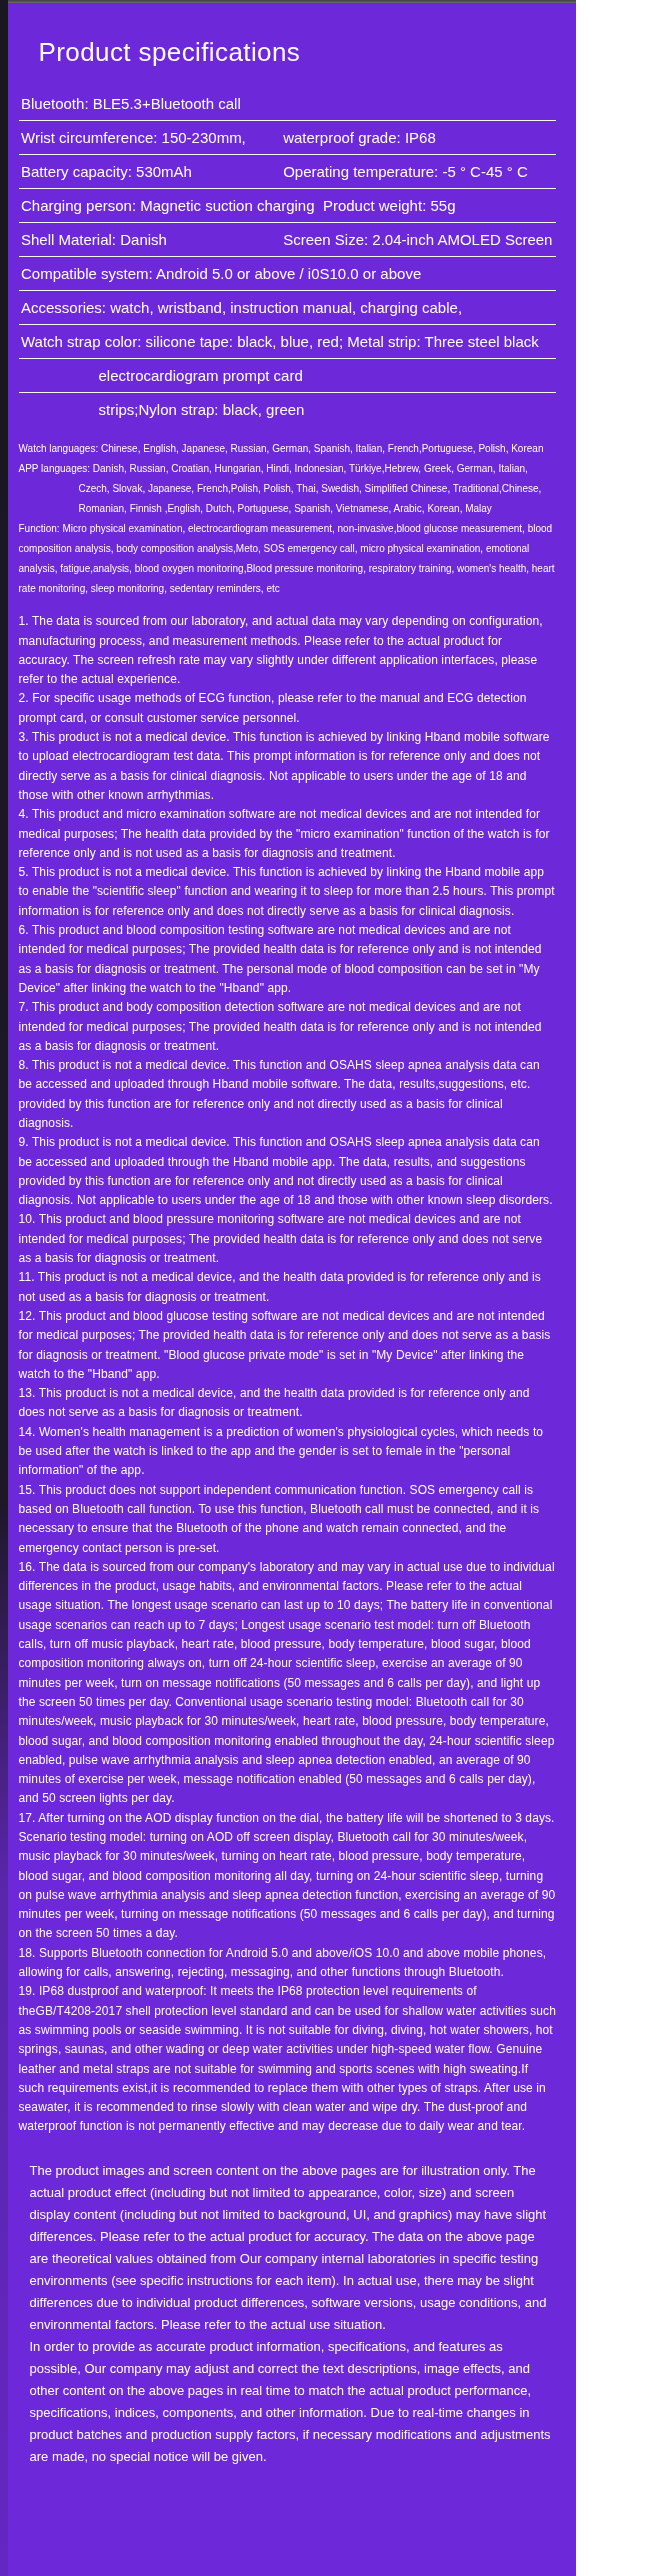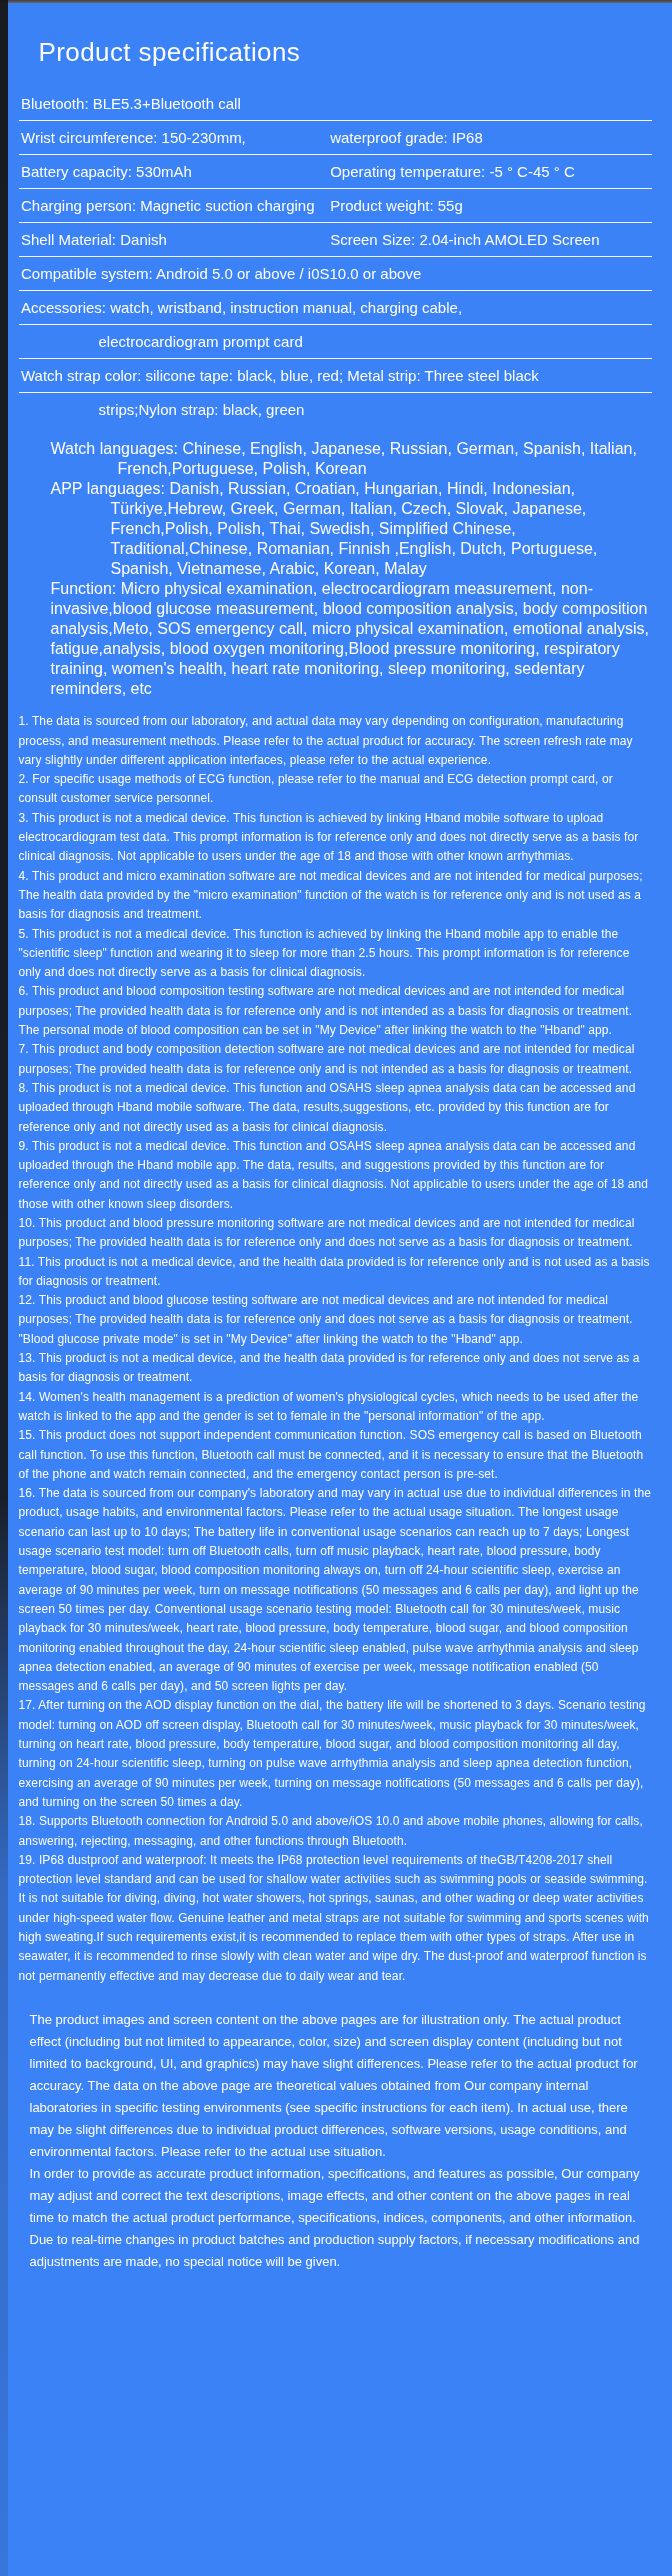--- a/index.html
+++ b/index.html
@@ -5,10 +5,10 @@
   html, body { margin: 0; padding: 0; background: #ffffff; }
   .page {
     position: relative;
-    width: 672px;
+    width: 576px;
     height: 2576px;
     overflow: hidden;
-    background: #3b82f6;
+    background: #6d28d9;
     font-family: "Liberation Sans", sans-serif;
     color: #ffffff;
     box-sizing: border-box;

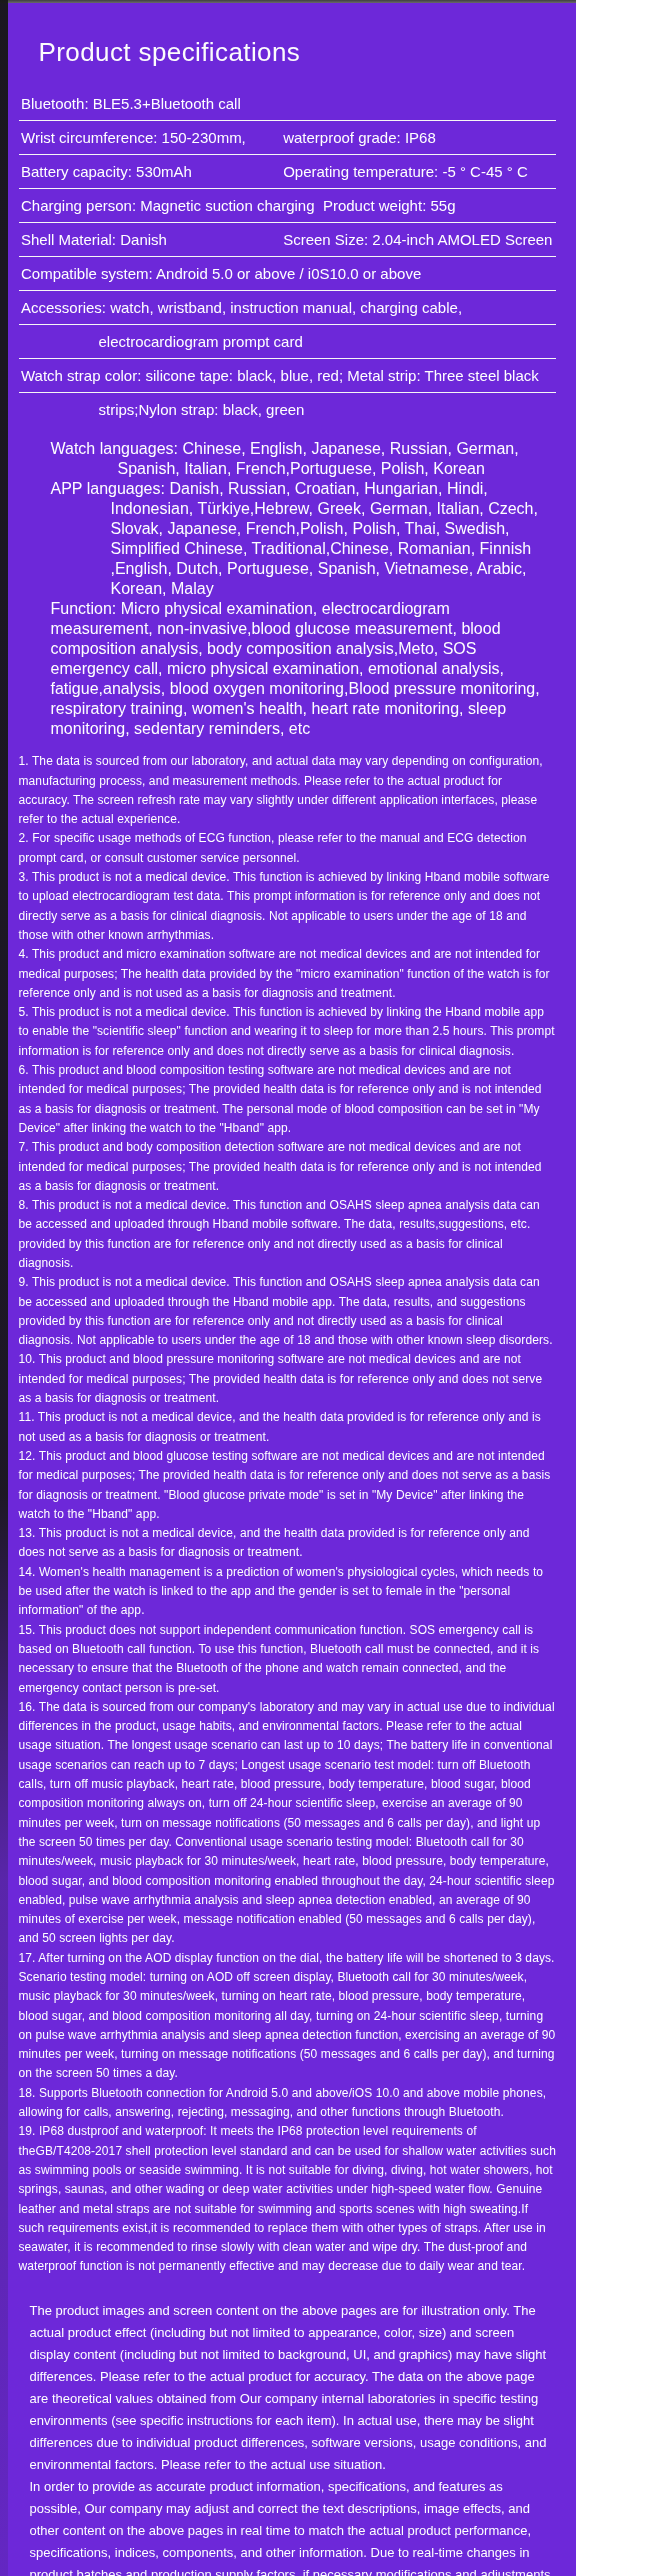--- a/index.html
+++ b/index.html
@@ -97,11 +97,11 @@
       <div class="spec-row">
         <span>Accessories: watch, wristband, instruction manual, charging cable,</span>
       </div>
+      <div class="spec-row">
+        <span>Watch strap color: silicone tape: black, blue, red; Metal strip: Three steel black</span>
+      </div>
       <div class="spec-row indent">
         <span>electrocardiogram prompt card</span>
-      </div>
-      <div class="spec-row">
-        <span>Watch strap color: silicone tape: black, blue, red; Metal strip: Three steel black</span>
       </div>
       <div class="spec-row indent last">
         <span>strips;Nylon strap: black, green</span>

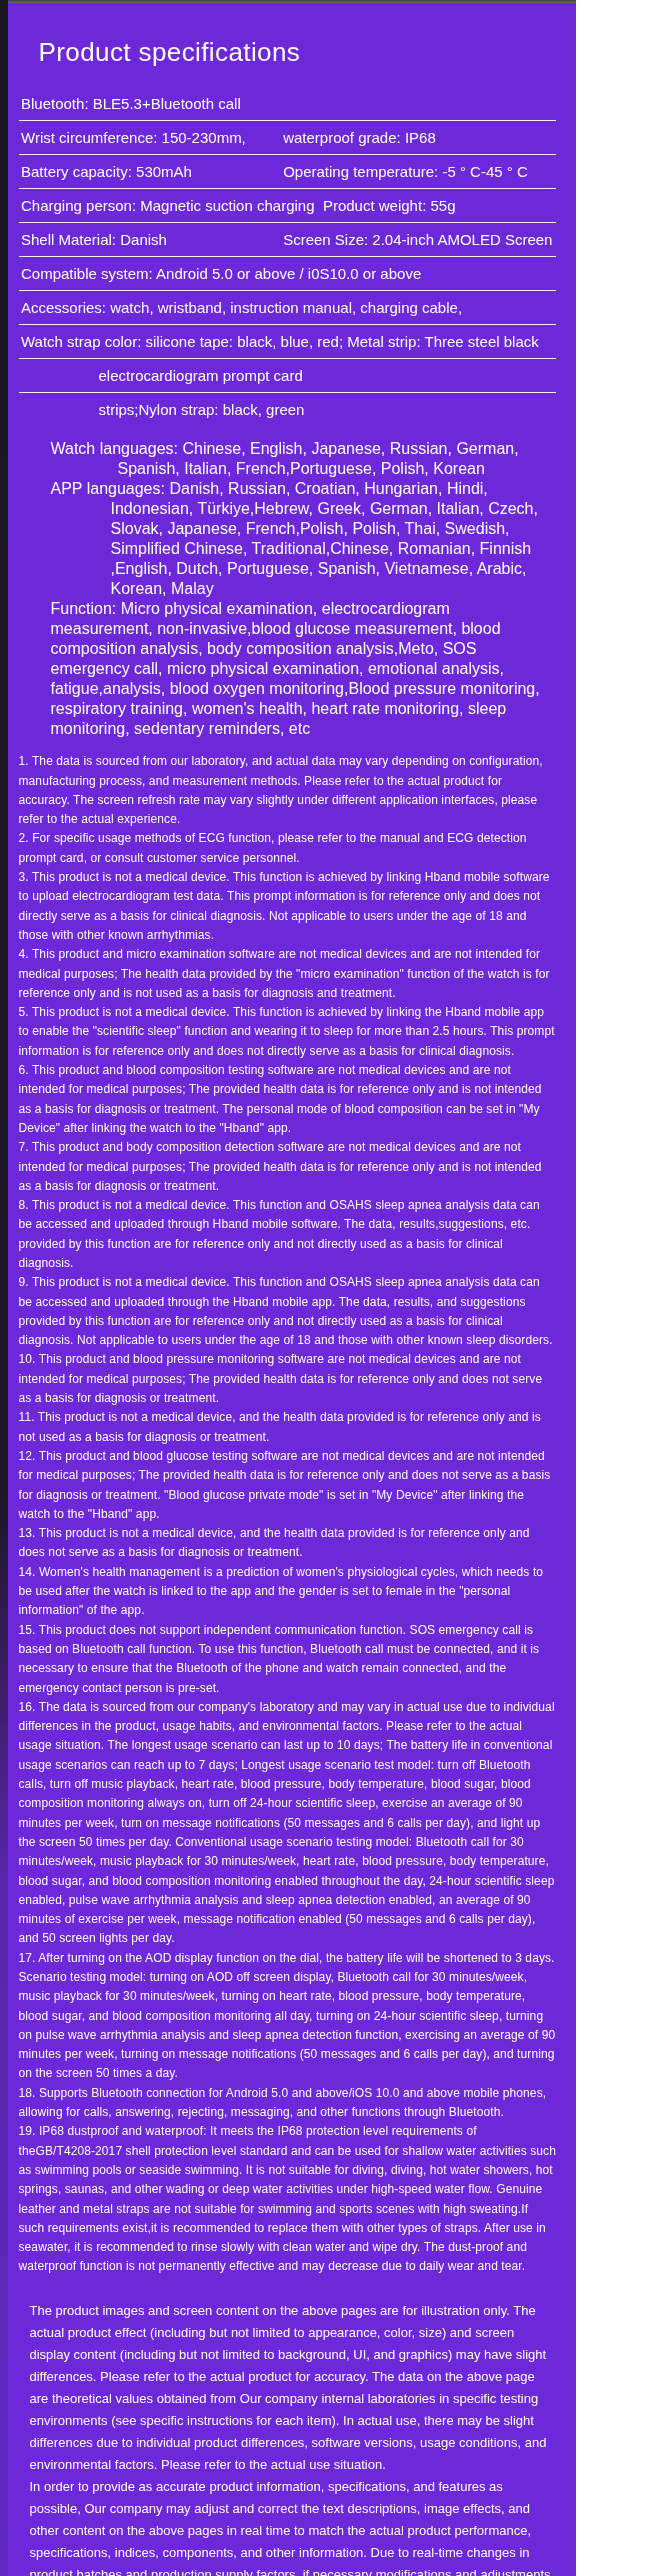--- a/index.html
+++ b/index.html
@@ -49,7 +49,7 @@
   .spec-row.two-col .col-r { white-space: nowrap; }
   .spec-row.indent { padding-left: 80px; }
 
-  .languages { margin-top: 13.4px; font-size: 16px; line-height: 20px; margin-left: 32px; }
+  .languages { margin-top: 13.4px; font-size: 10px; line-height: 20px; }
   .languages p { margin: 0; }
   .hang-watch { padding-left: 67px; text-indent: -67px; }
   .hang-app   { padding-left: 60px; text-indent: -60px; }

